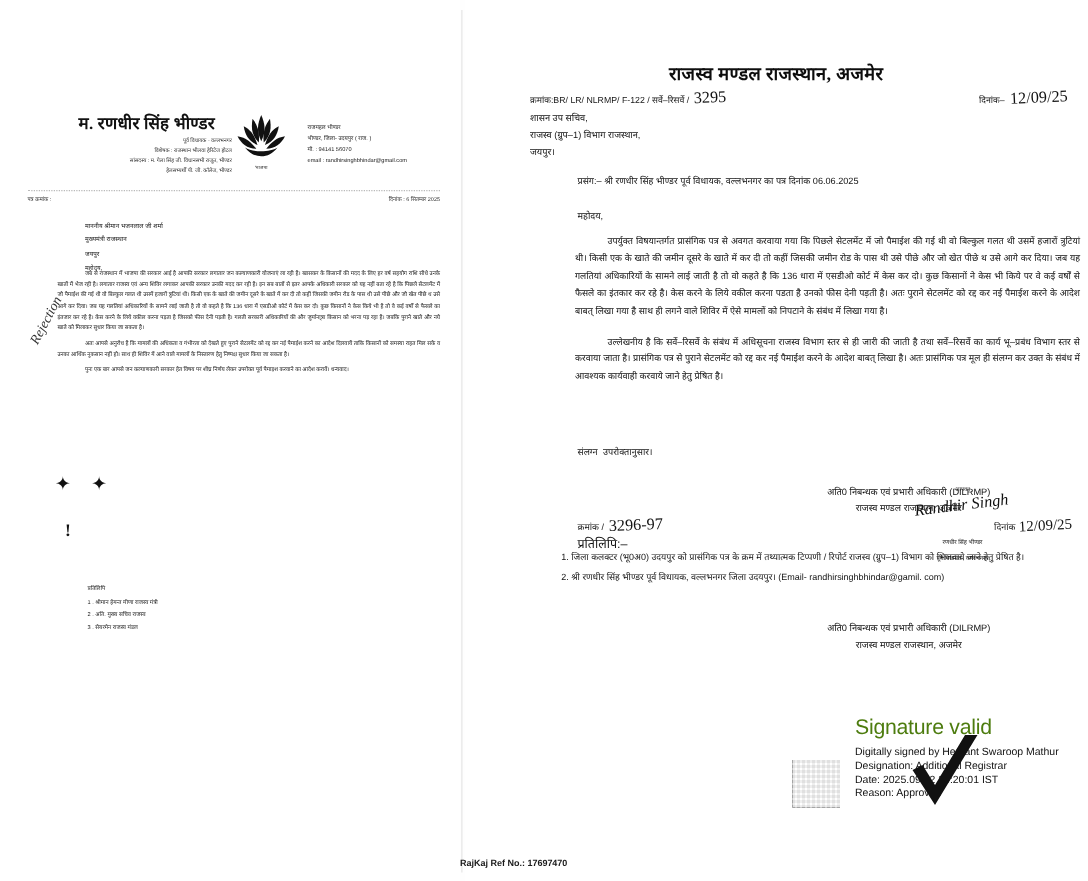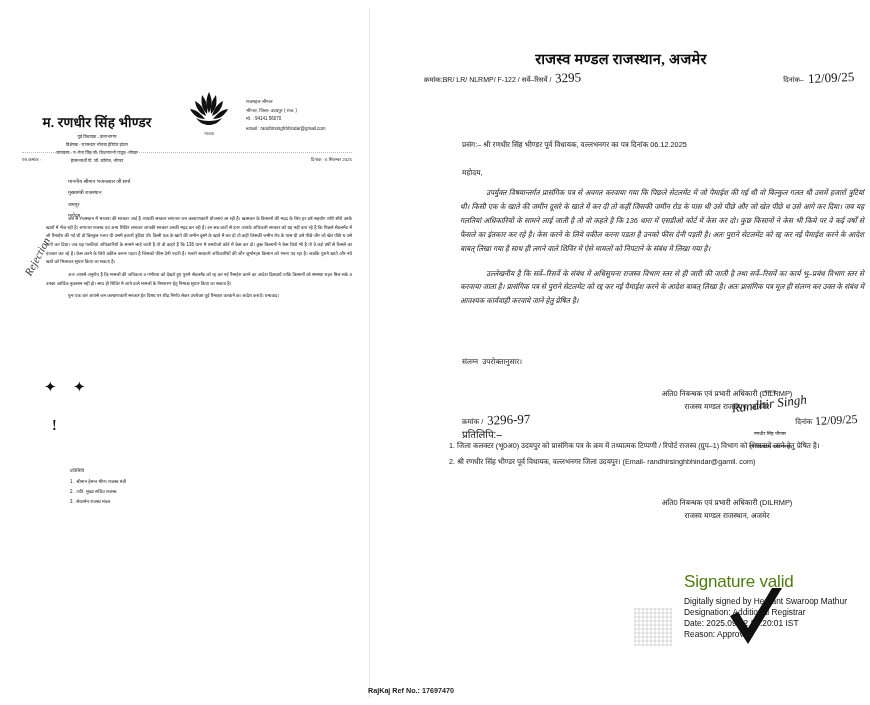--- a/index.html
+++ b/index.html
@@ -39,7 +39,7 @@
     position: absolute; left: 22px; top: 88px; width: 330px;
     display: flex; align-items: flex-start; justify-content: space-between;
   }
-  .lh-name-col { width: 150px; text-align: center; padding-top: 4px; margin-top: 24px;}
+  .lh-name-col { width: 150px; text-align: right; padding-top: 4px;}
   .lh-name {
     font-family: "Liberation Serif", serif;
     font-weight: 700; font-size: 13.5px; color: #111;

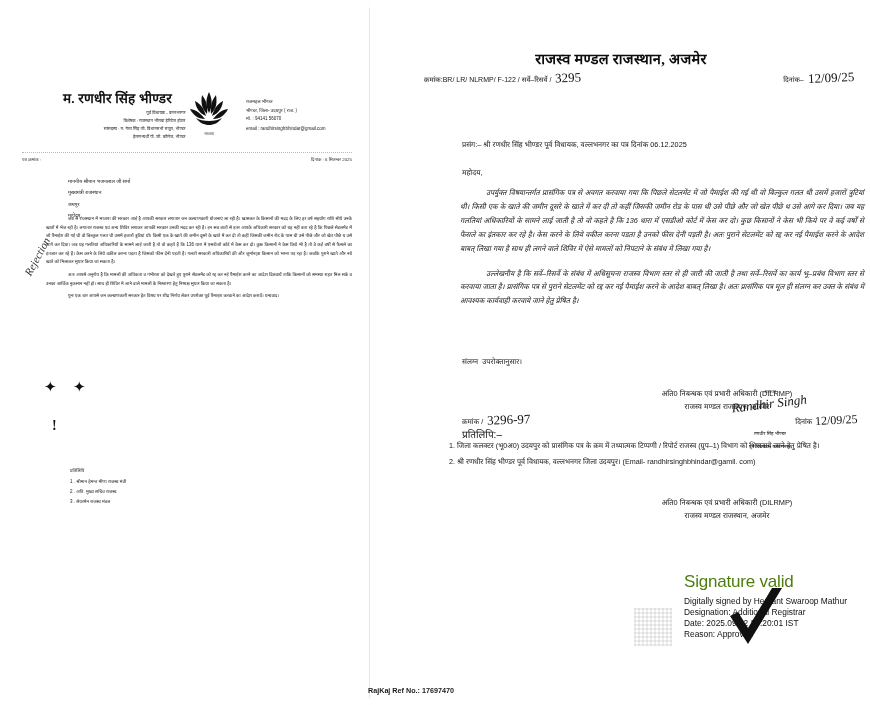--- a/index.html
+++ b/index.html
@@ -325,6 +325,11 @@
     </span>
   </div>
 
+  <div class="r-to">
+    <div>शासन उप सचिव,</div>
+    <div>राजस्व (ग्रुप–1) विभाग राजस्थान,</div>
+    <div>जयपुर।</div>
+  </div>
 
   <div class="r-subject">
     <div>

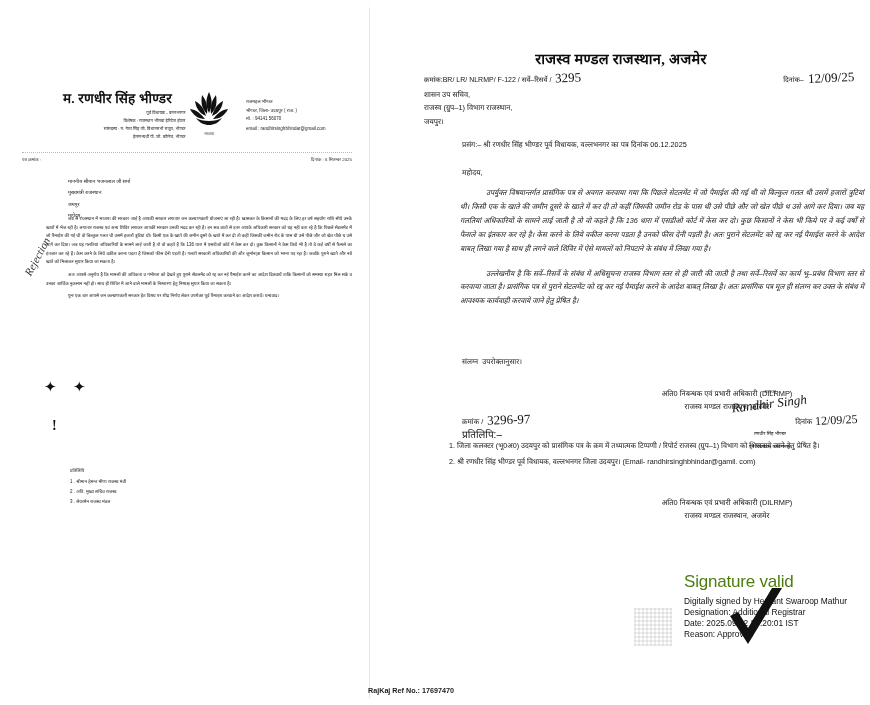--- a/index.html
+++ b/index.html
@@ -334,7 +334,7 @@
   <div class="r-subject">
     <div>
       <span>प्रसंग:–</span>
-      <span>श्री रणधीर सिंह भीण्डर पूर्व विधायक, वल्लभनगर का पत्र दिनांक 06.12.2025</span>
+      <span>श्री रणधीर सिंह भीण्डर पूर्व विधायक, वल्लभनगर का पत्र दिनांक 06.06.2025</span>
     </div>
   </div>
 

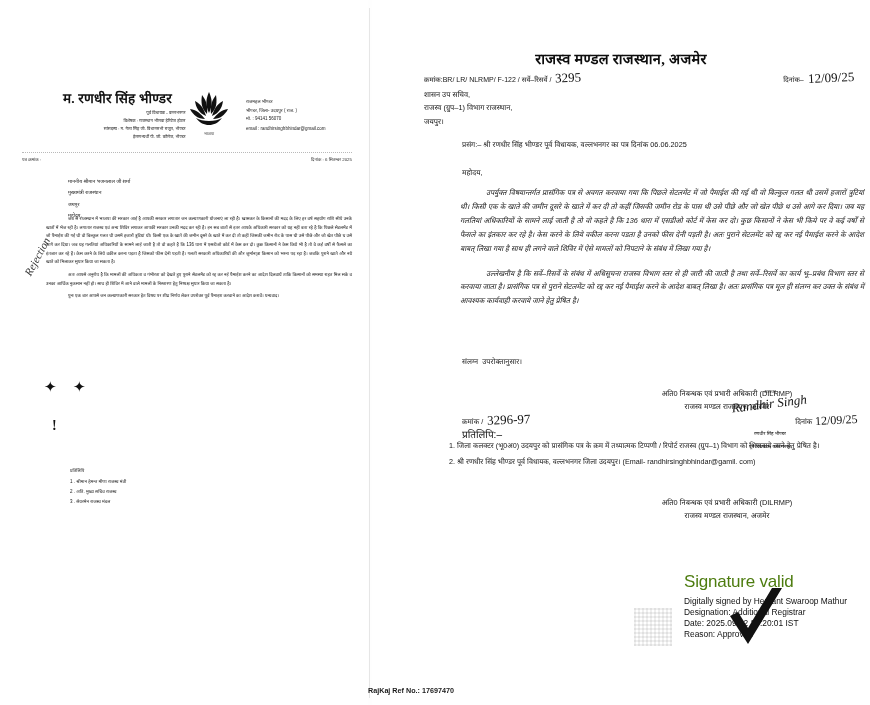--- a/index.html
+++ b/index.html
@@ -155,7 +155,7 @@
     font-size: 7.25px; color: #131313; line-height: 1.92;
     text-align: justify;
   }
-  .r-body p { margin: 0 0 11px 0; text-indent: 26px; font-style: italic; }
+  .r-body p { margin: 0 0 11px 0; text-indent: 26px; }
   .r-enclosure {
     position: absolute; left: 462px; top: 356px;
     font-size: 7.3px; color: #141414; font-family: Liberation Mono, monospace;

